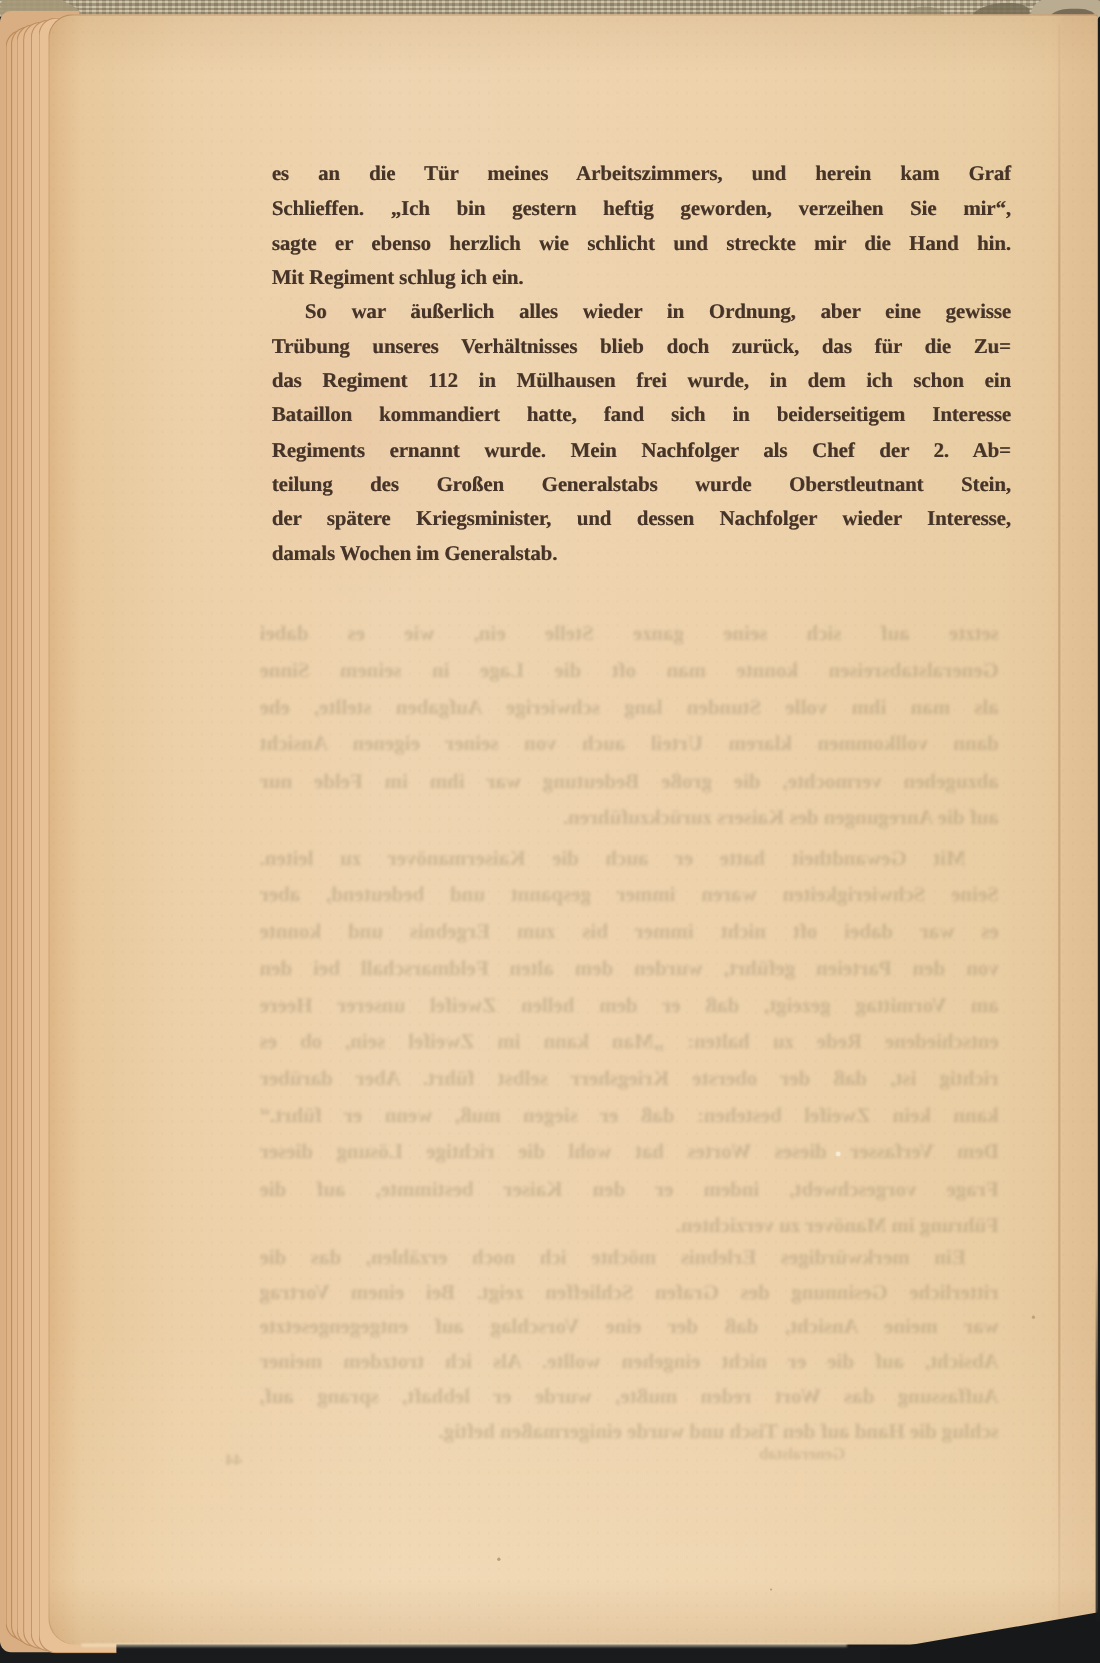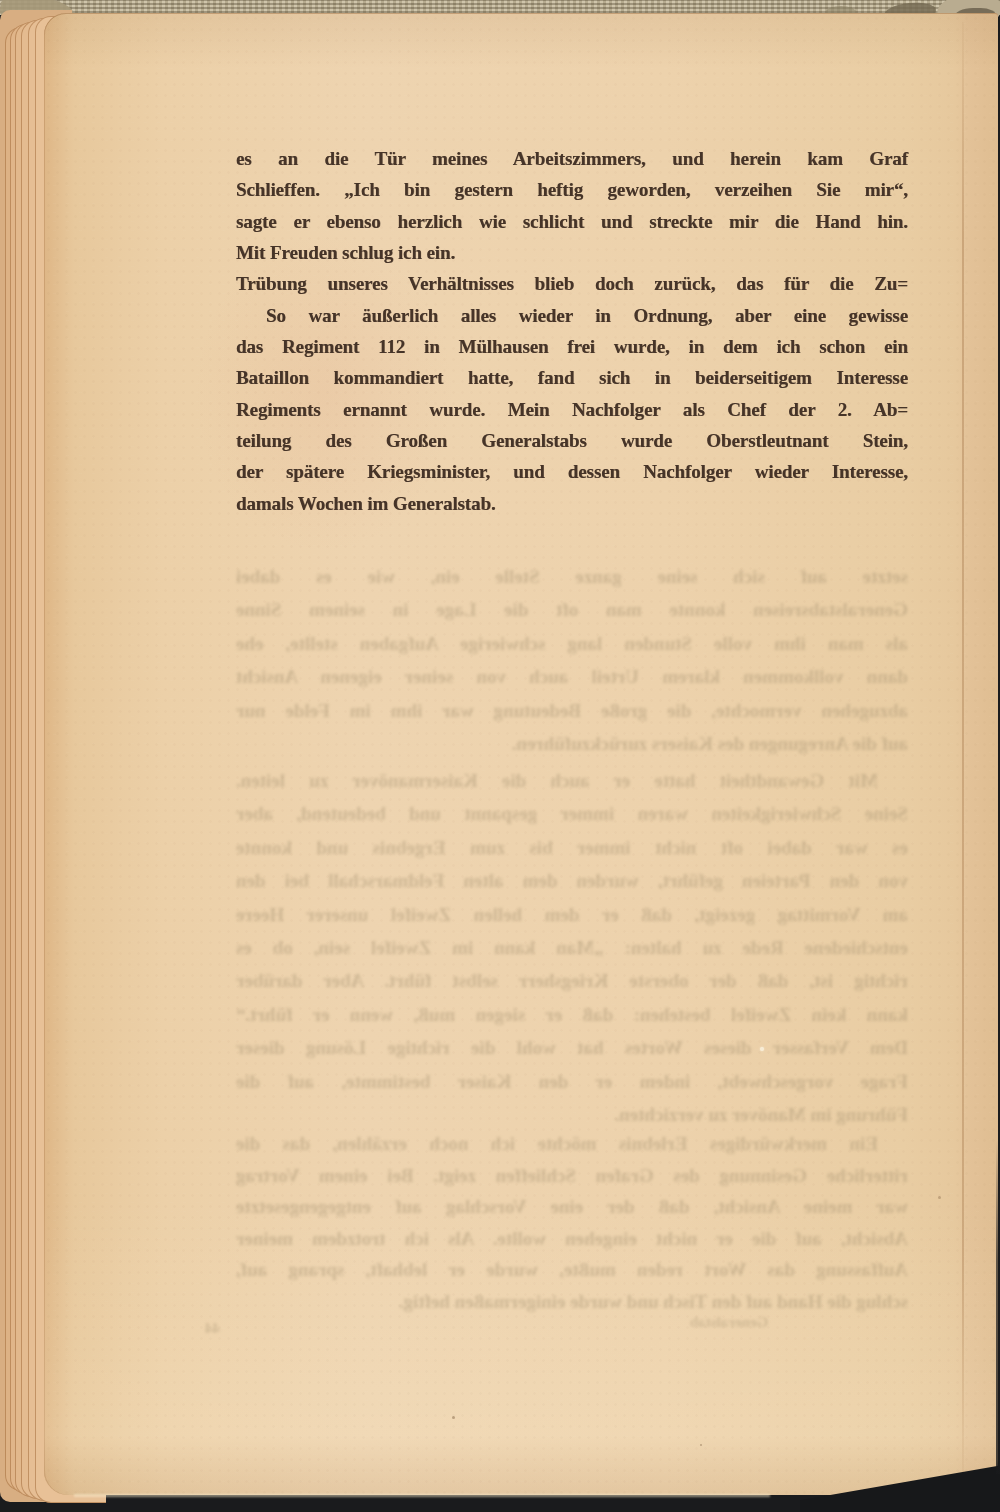--- a/index.html
+++ b/index.html
@@ -94,7 +94,7 @@
 
   
   .text-block{
-    position:absolute;left:236px;top:143px;width:672px;
+    position:absolute;left:247px;top:143px;width:672px;
     font-size:19px;line-height:31.35px;font-weight:700;
     color:#463428;
     text-shadow:0.4px 0 0 rgba(70,52,40,.55);

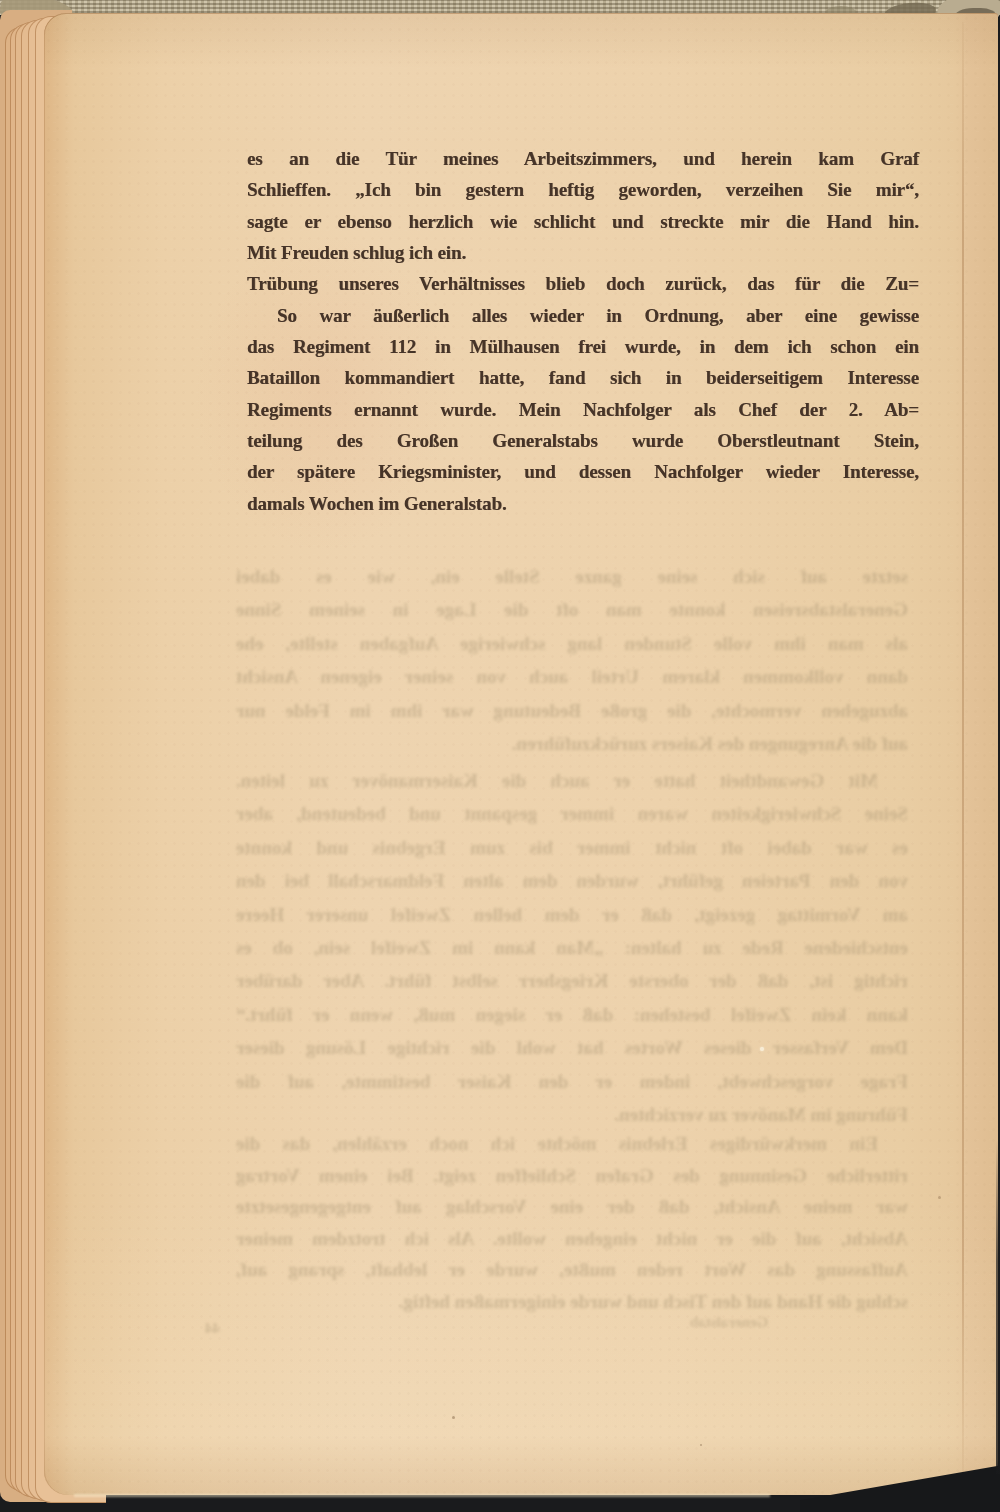--- a/index.html
+++ b/index.html
@@ -194,7 +194,7 @@
       <div class="line">es an die Tür meines Arbeitszimmers, und herein kam Graf</div>
       <div class="line">Schlieffen. „Ich bin gestern heftig geworden, verzeihen Sie mir“,</div>
       <div class="line">sagte er ebenso herzlich wie schlicht und streckte mir die Hand hin.</div>
-      <div class="line last">Mit Freuden schlug ich ein.</div>
+      <div class="line last">Mit Regiment schlug ich ein.</div>
       <div class="line">Trübung unseres Verhältnisses blieb doch zurück, das für die Zu=</div>
       <div class="line indent">So war äußerlich alles wieder in Ordnung, aber eine gewisse</div>
       <div class="line">das Regiment 112 in Mülhausen frei wurde, in dem ich schon ein</div>

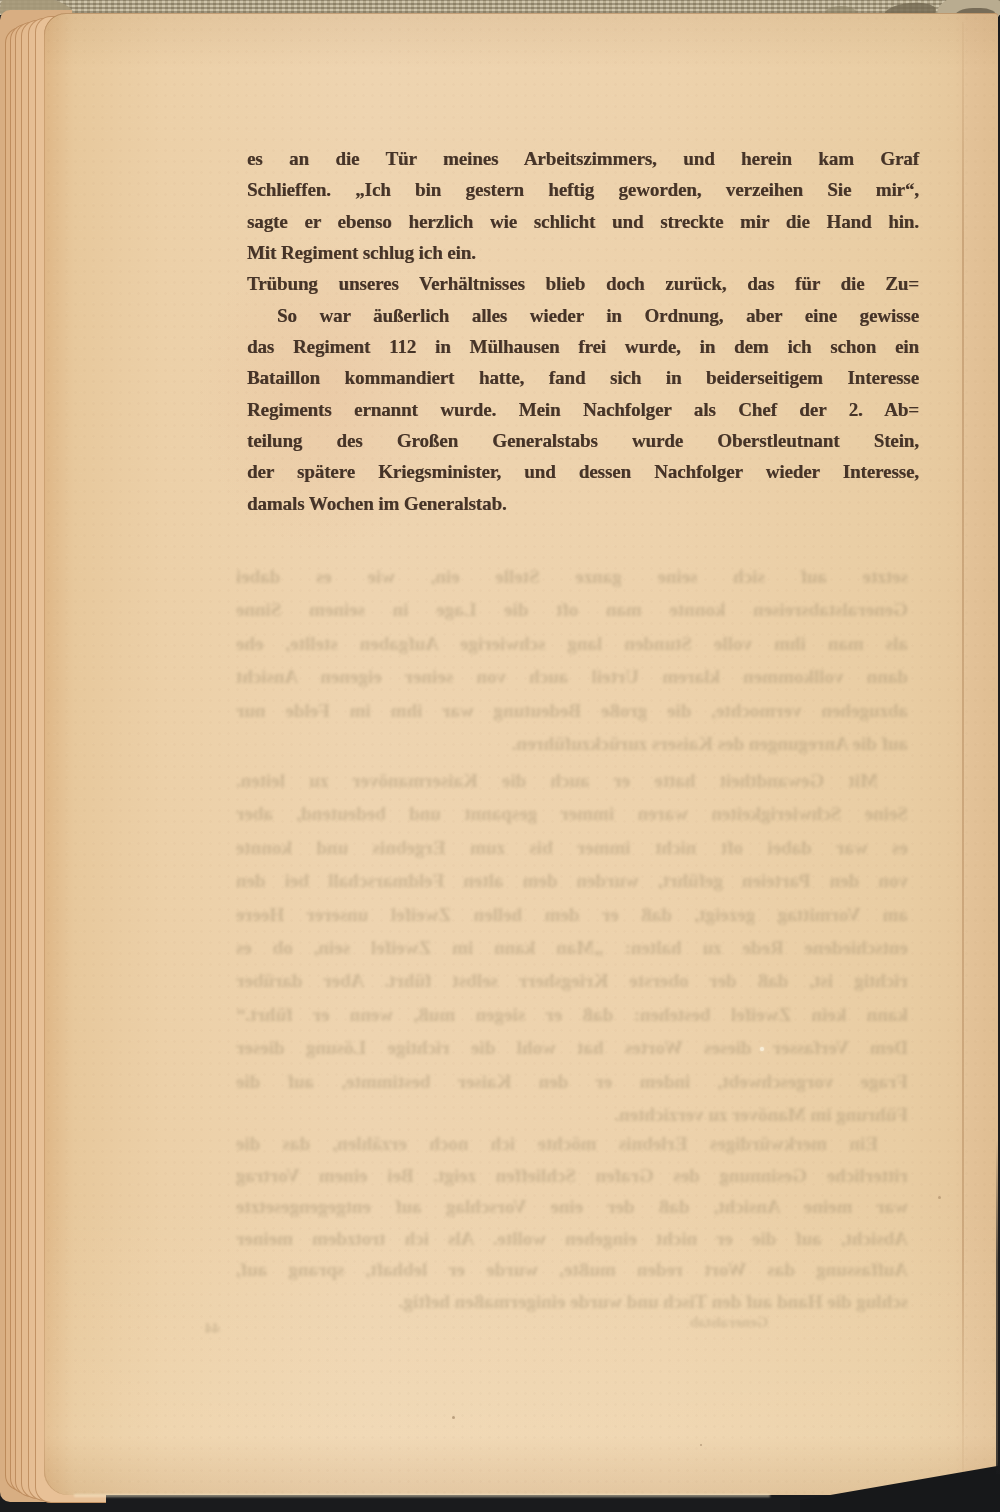--- a/index.html
+++ b/index.html
@@ -195,8 +195,8 @@
       <div class="line">Schlieffen. „Ich bin gestern heftig geworden, verzeihen Sie mir“,</div>
       <div class="line">sagte er ebenso herzlich wie schlicht und streckte mir die Hand hin.</div>
       <div class="line last">Mit Regiment schlug ich ein.</div>
+      <div class="line indent">So war äußerlich alles wieder in Ordnung, aber eine gewisse</div>
       <div class="line">Trübung unseres Verhältnisses blieb doch zurück, das für die Zu=</div>
-      <div class="line indent">So war äußerlich alles wieder in Ordnung, aber eine gewisse</div>
       <div class="line">das Regiment 112 in Mülhausen frei wurde, in dem ich schon ein</div>
       <div class="line">Bataillon kommandiert hatte, fand sich in beiderseitigem Interesse</div>
       <div class="line">Regiments ernannt wurde. Mein Nachfolger als Chef der 2. Ab=</div>

